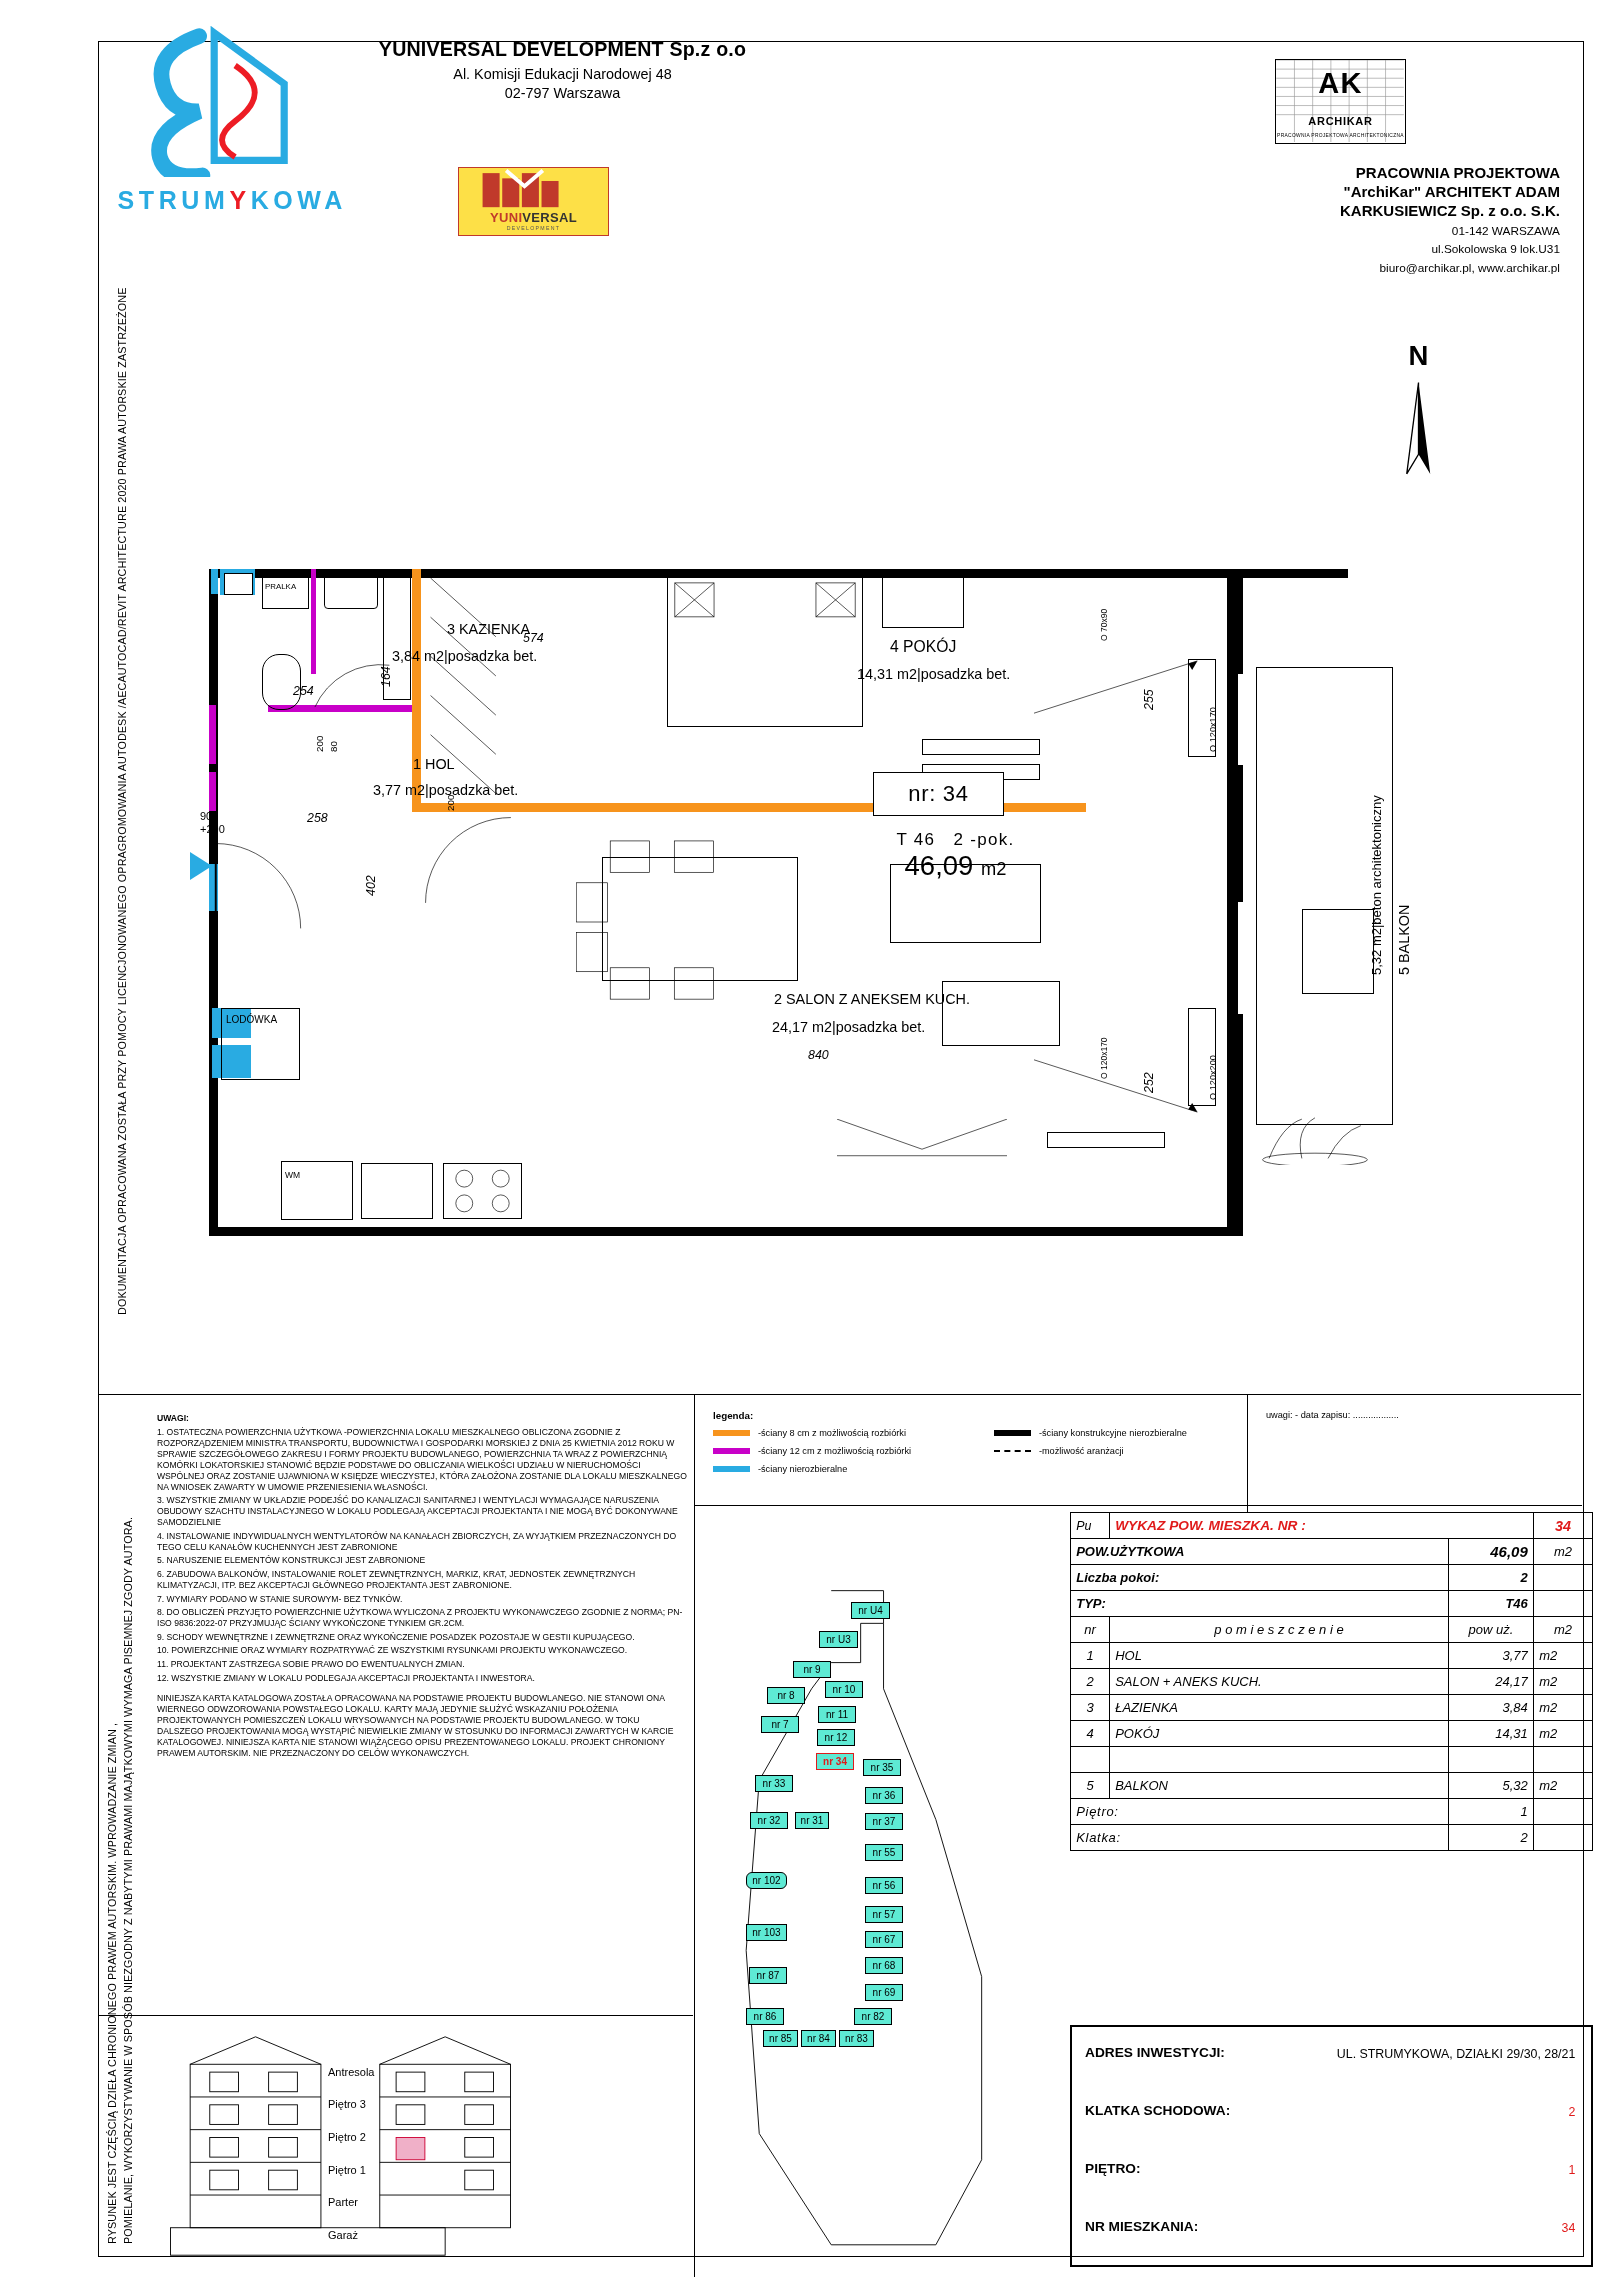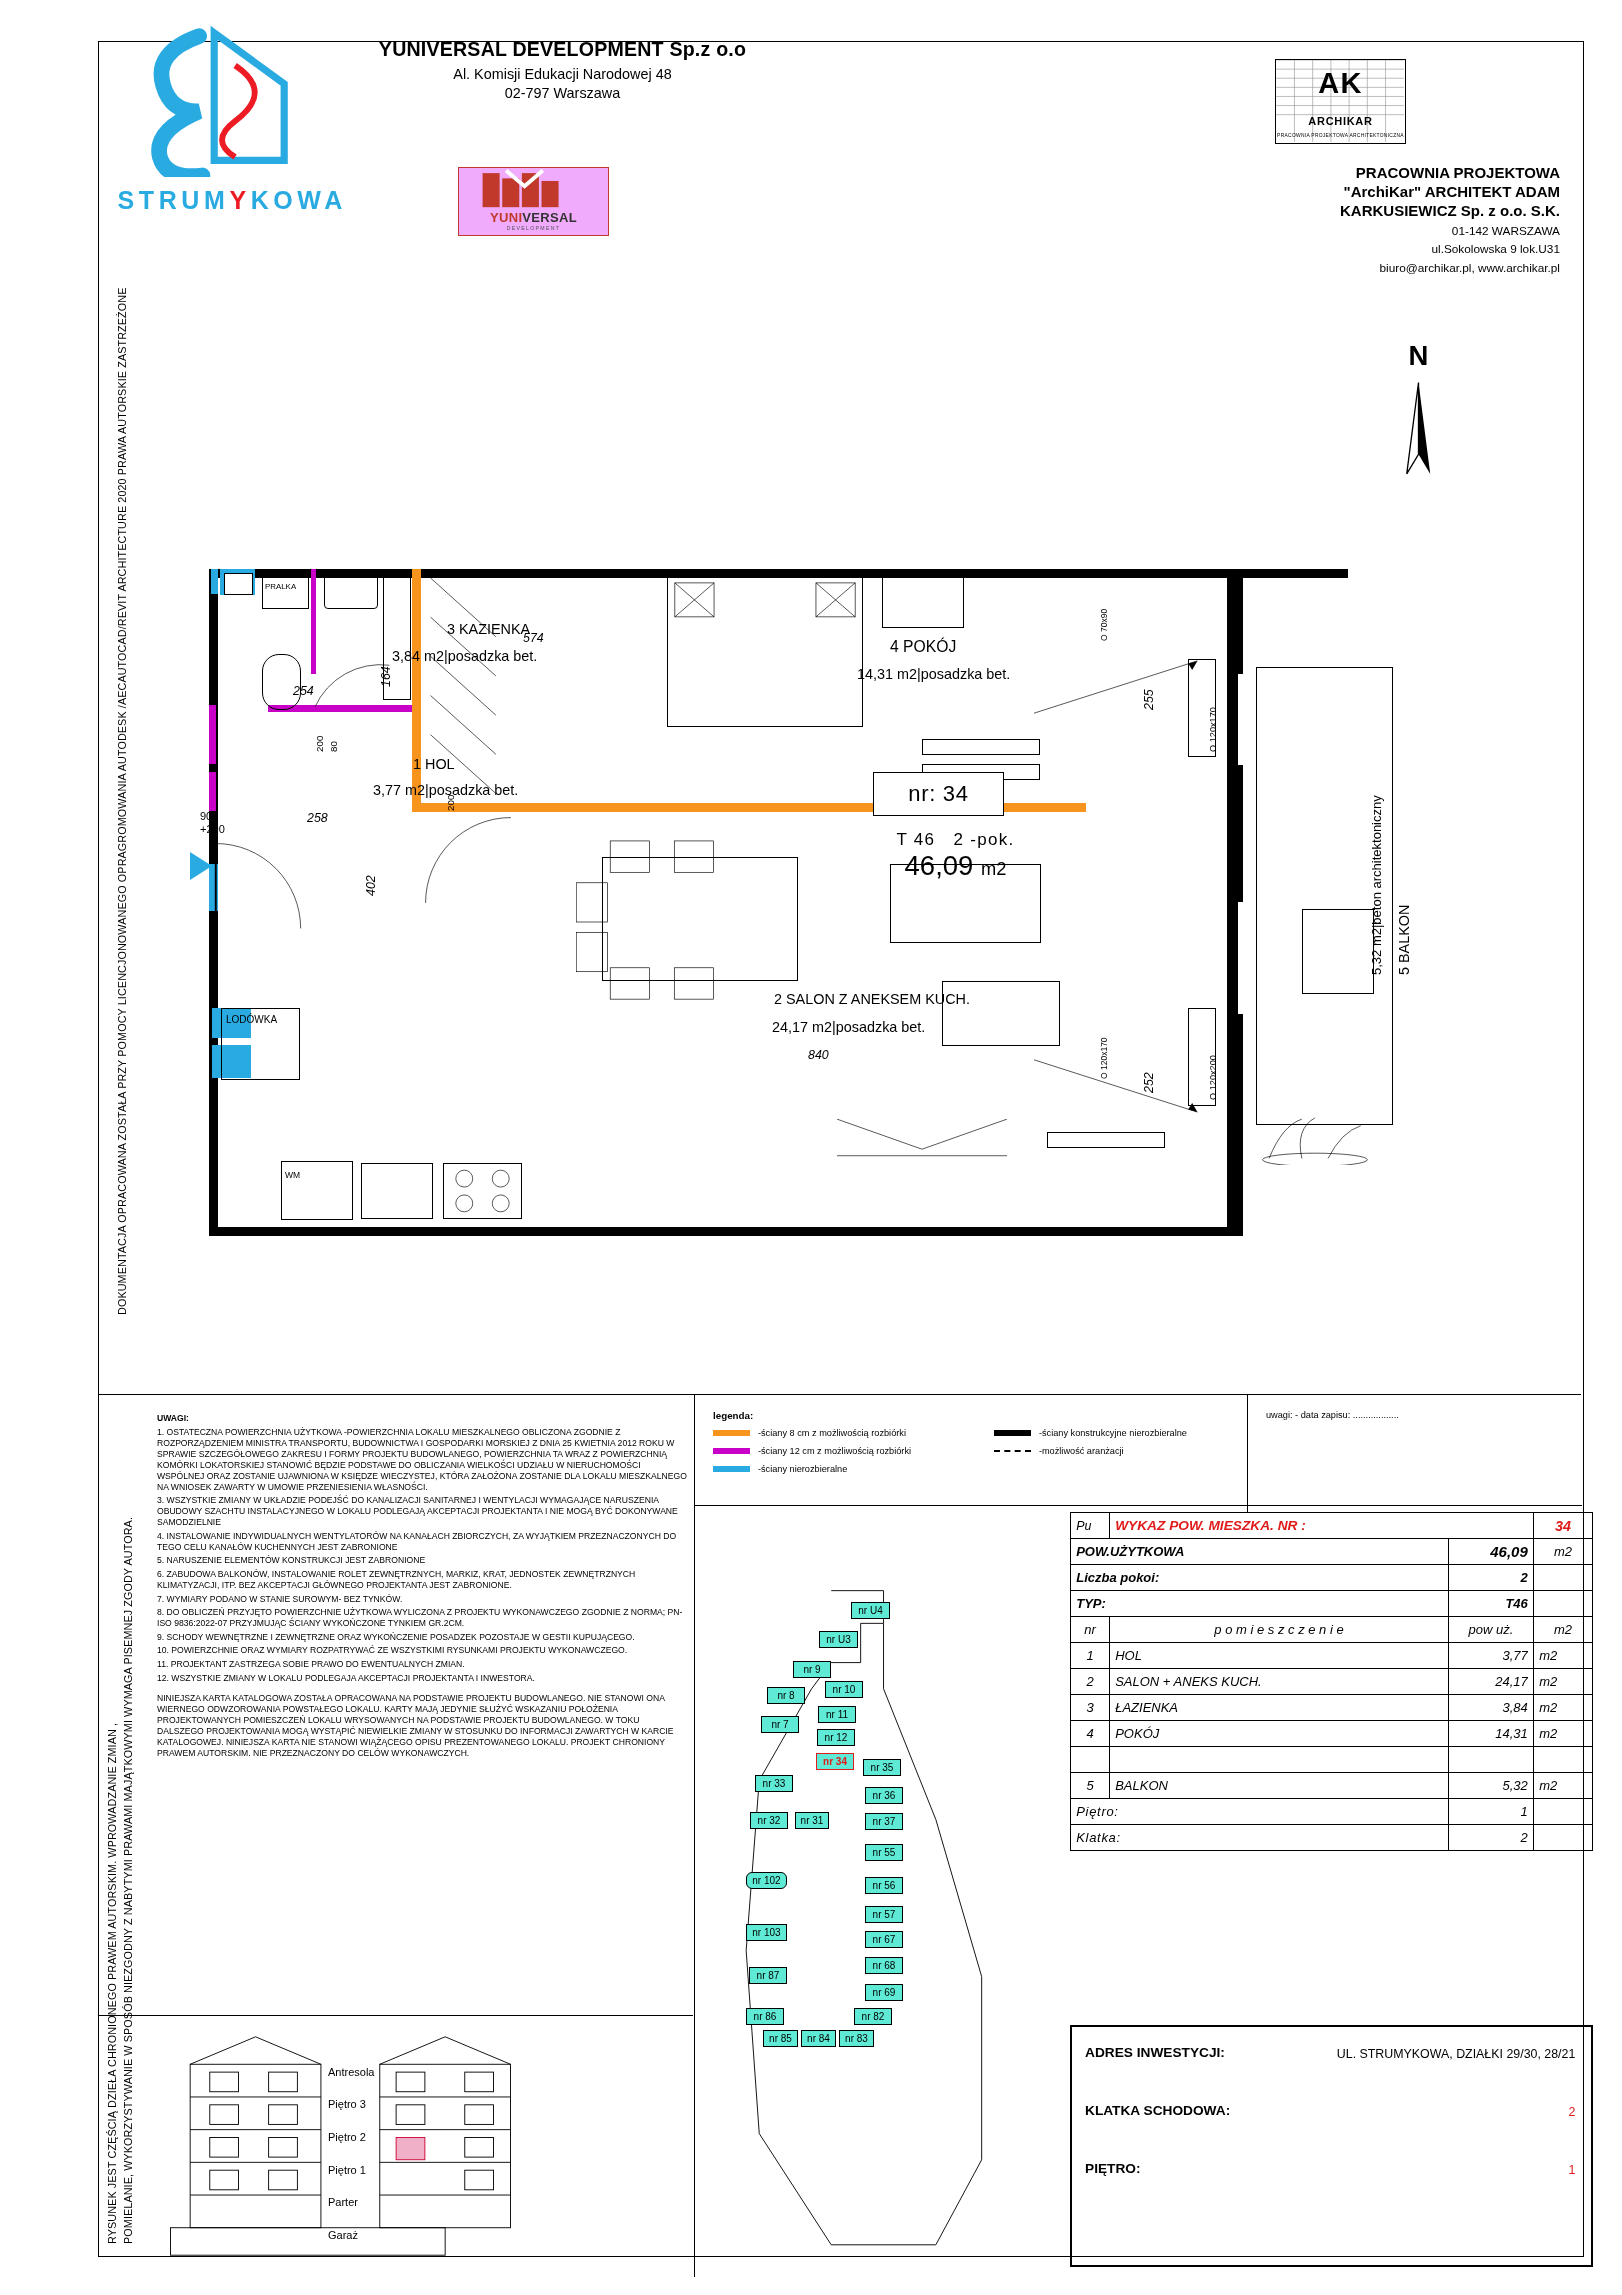--- a/index.html
+++ b/index.html
@@ -68,7 +68,7 @@
     position:absolute; left:458px; top:167px; width:151px; text-align:center;
     border:1.3px solid #c0392b;
     padding:1.3px 0 3.9px 0;
-    background:#f0abfc;
+    background:#fde047;
   }
   .yuniversal .bars {
     height:41px; position:relative;

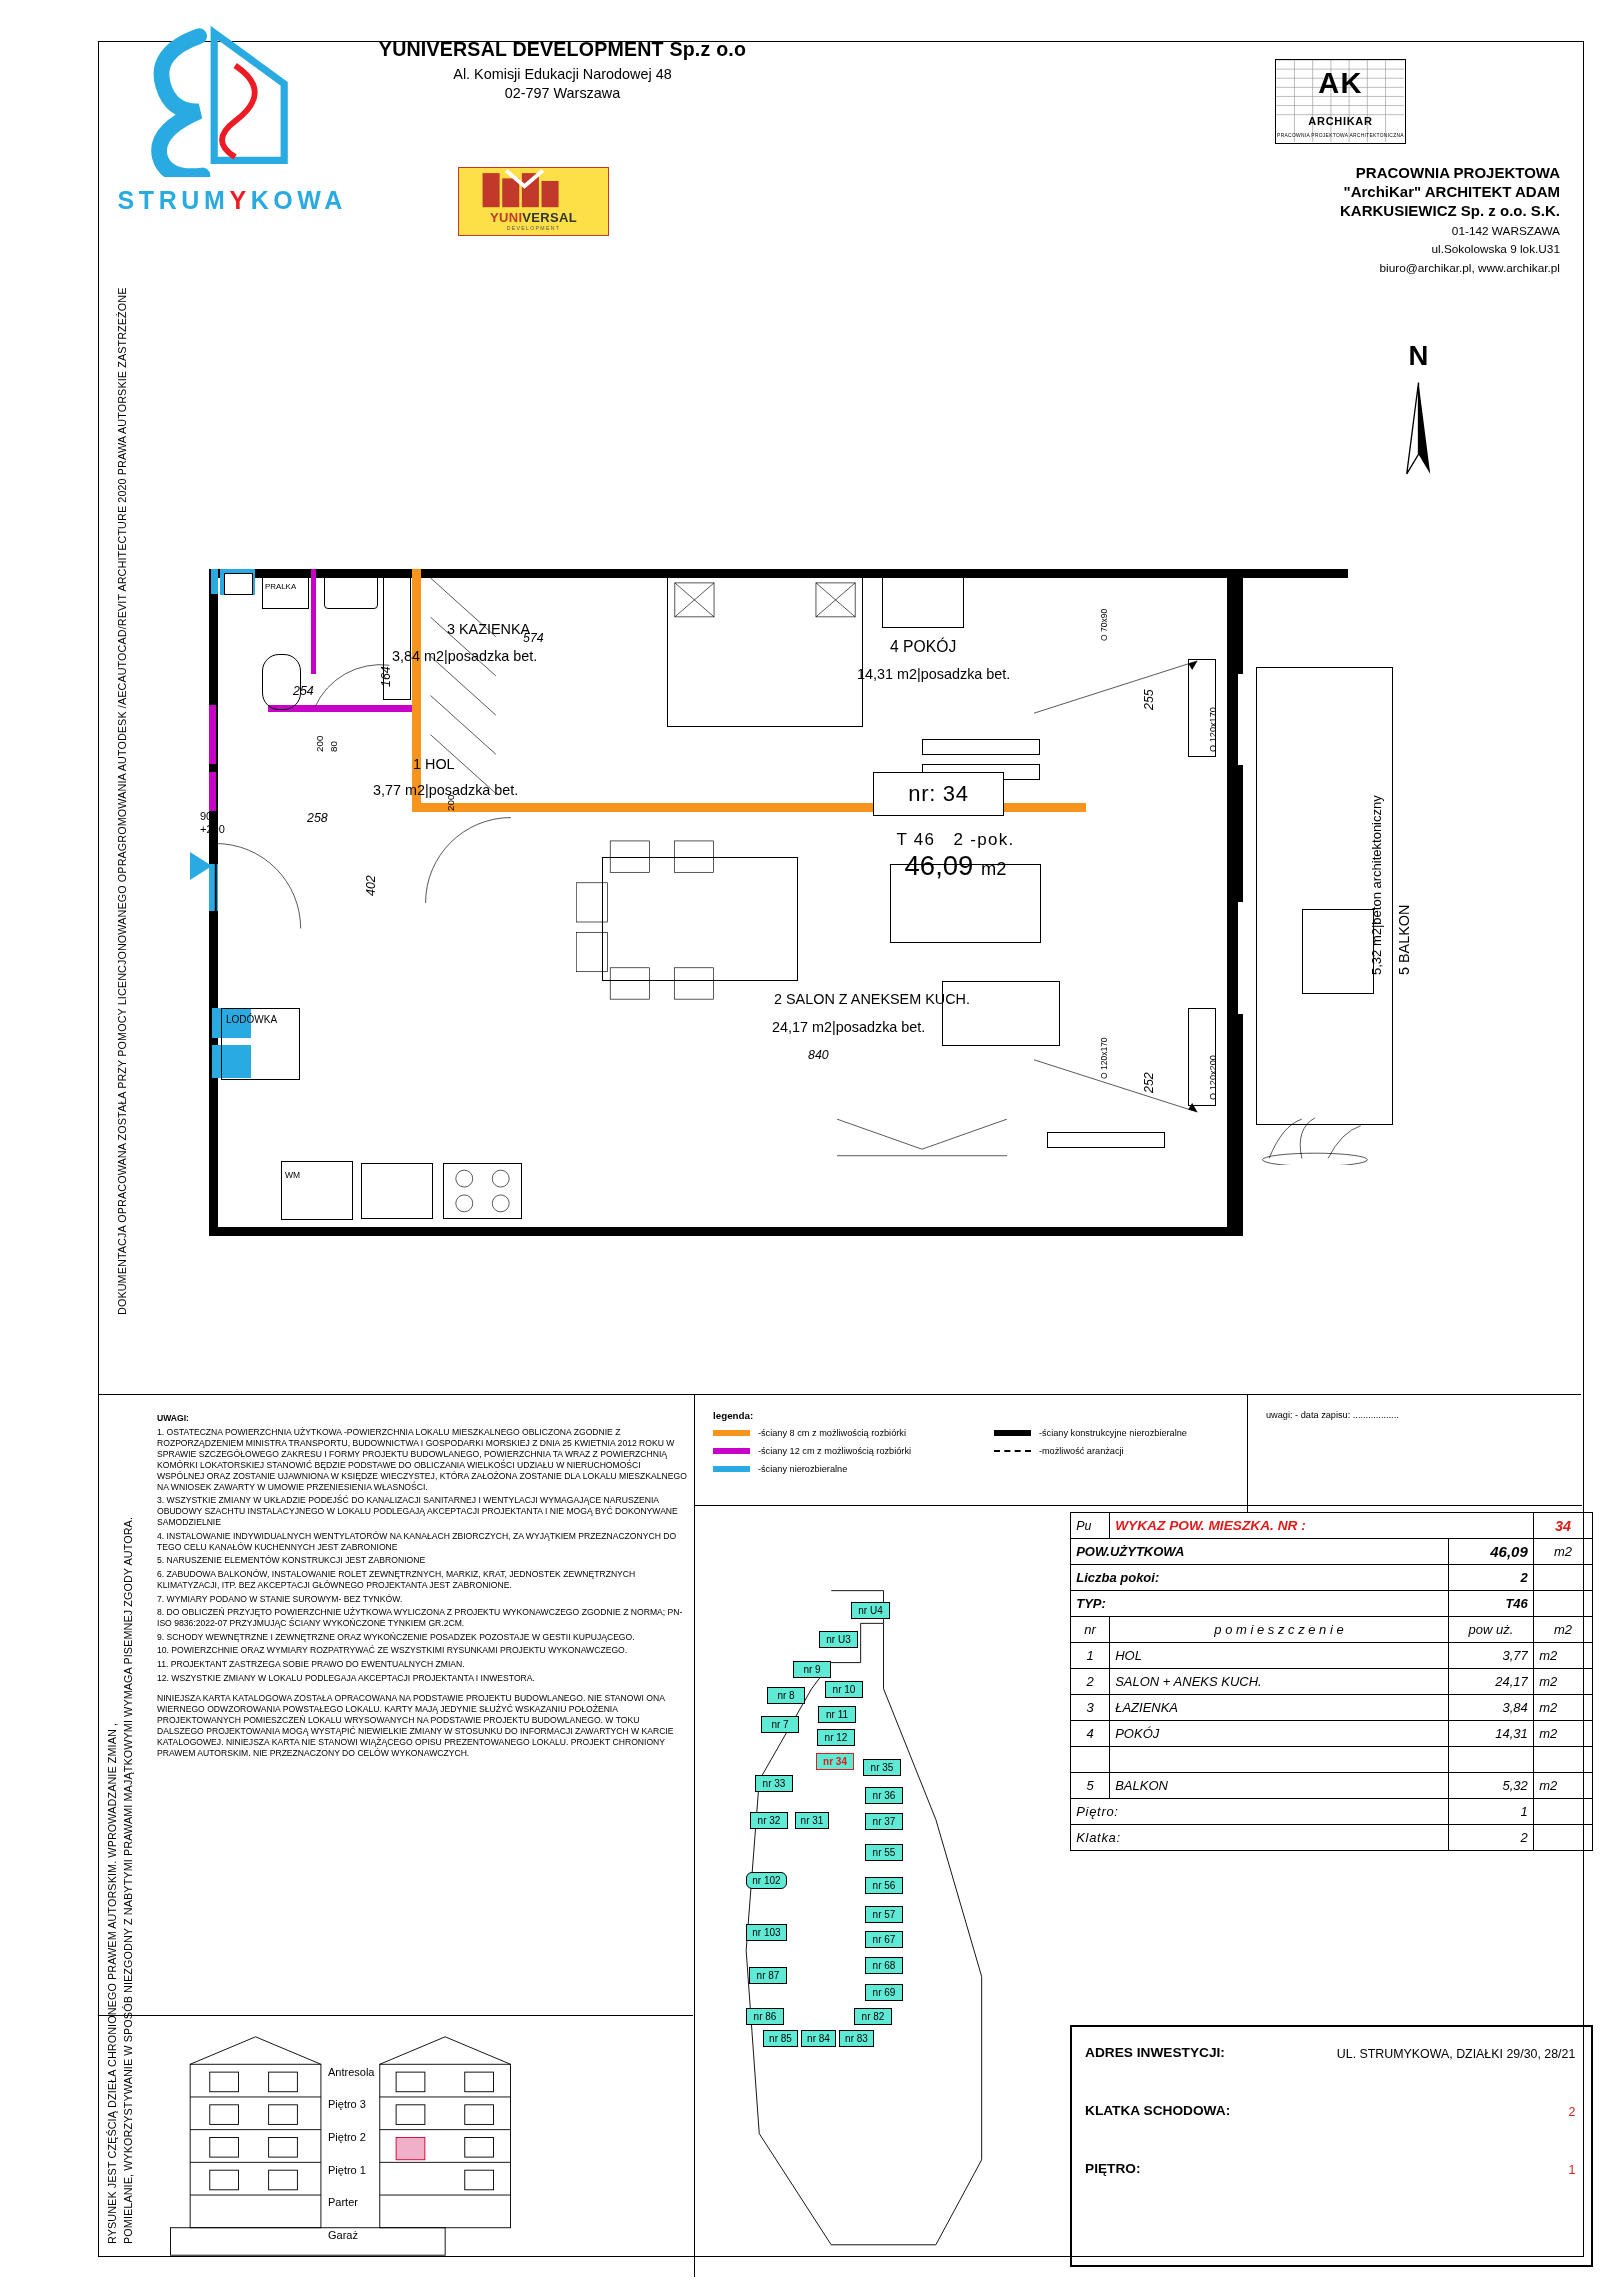--- a/index.html
+++ b/index.html
@@ -570,6 +570,10 @@
     <div class="row">
       <div class="lab">PIĘTRO:</div>
       <div class="val r">1</div>
+    </div>
+    <div class="row">
+      <div class="lab">NR MIESZKANIA:</div>
+      <div class="val r">34</div>
     </div>
   </div>
 

